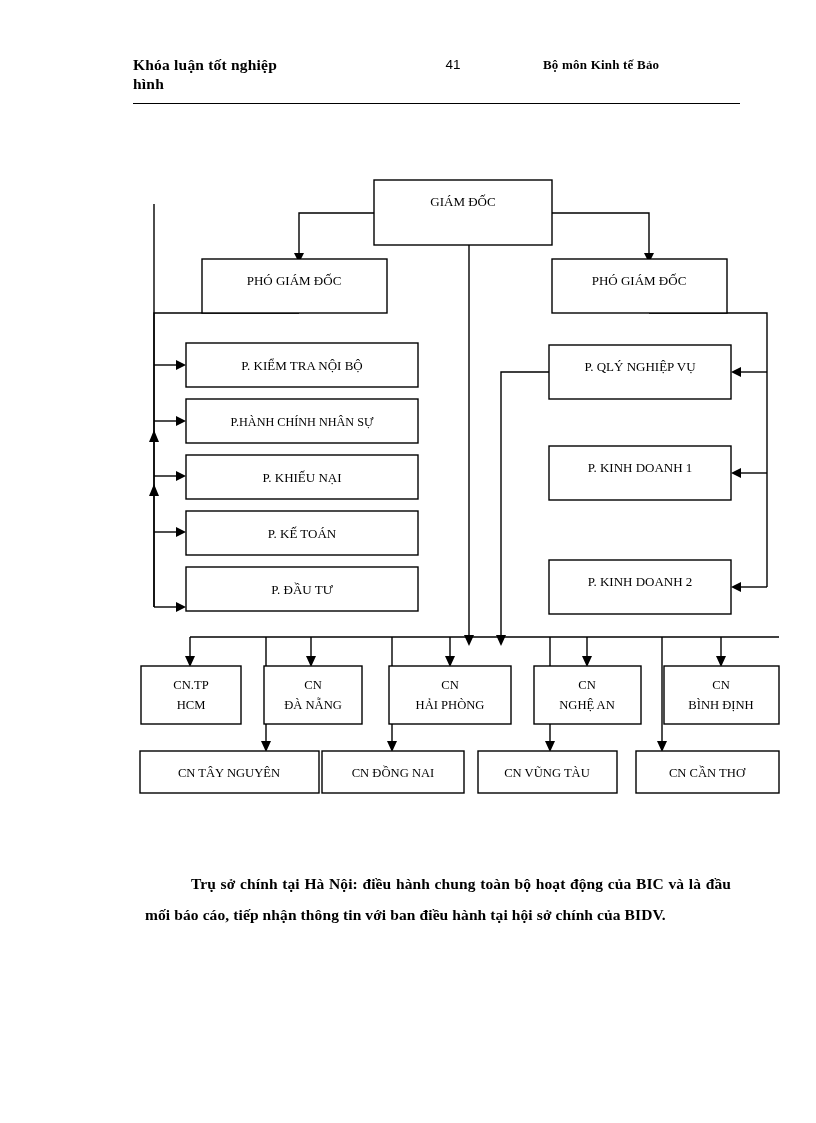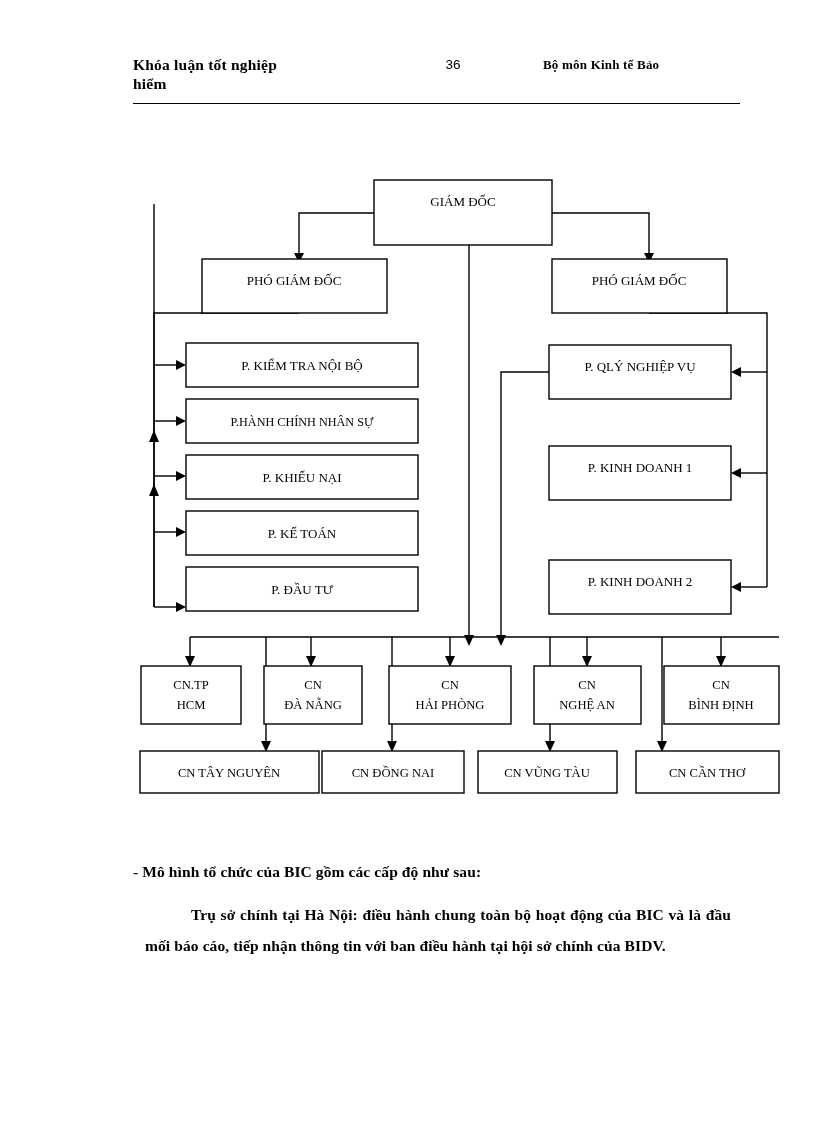--- a/index.html
+++ b/index.html
@@ -128,7 +128,7 @@
       <span>Khóa luận tốt nghiệp</span><br>
       <span>hiểm</span>
     </div>
-    <div class="hdr-center">36</div>
+    <div class="hdr-center">41</div>
     <div class="hdr-right">Bộ môn Kinh tế Bảo</div>
   </div>
   <div class="hdr-rule"></div>

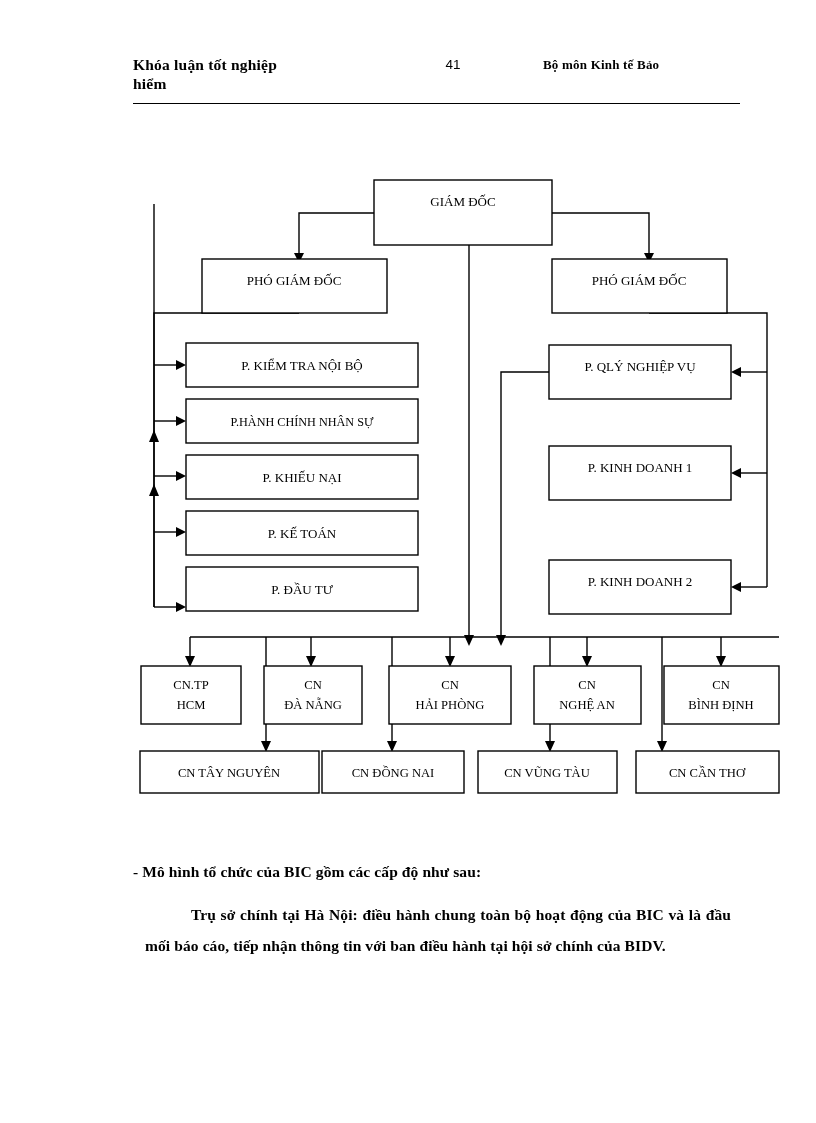--- a/index.html
+++ b/index.html
@@ -126,7 +126,7 @@
   <div class="header">
     <div class="hdr-left">
       <span>Khóa luận tốt nghiệp</span><br>
-      <span>hiểm</span>
+      <span>hình</span>
     </div>
     <div class="hdr-center">41</div>
     <div class="hdr-right">Bộ môn Kinh tế Bảo</div>

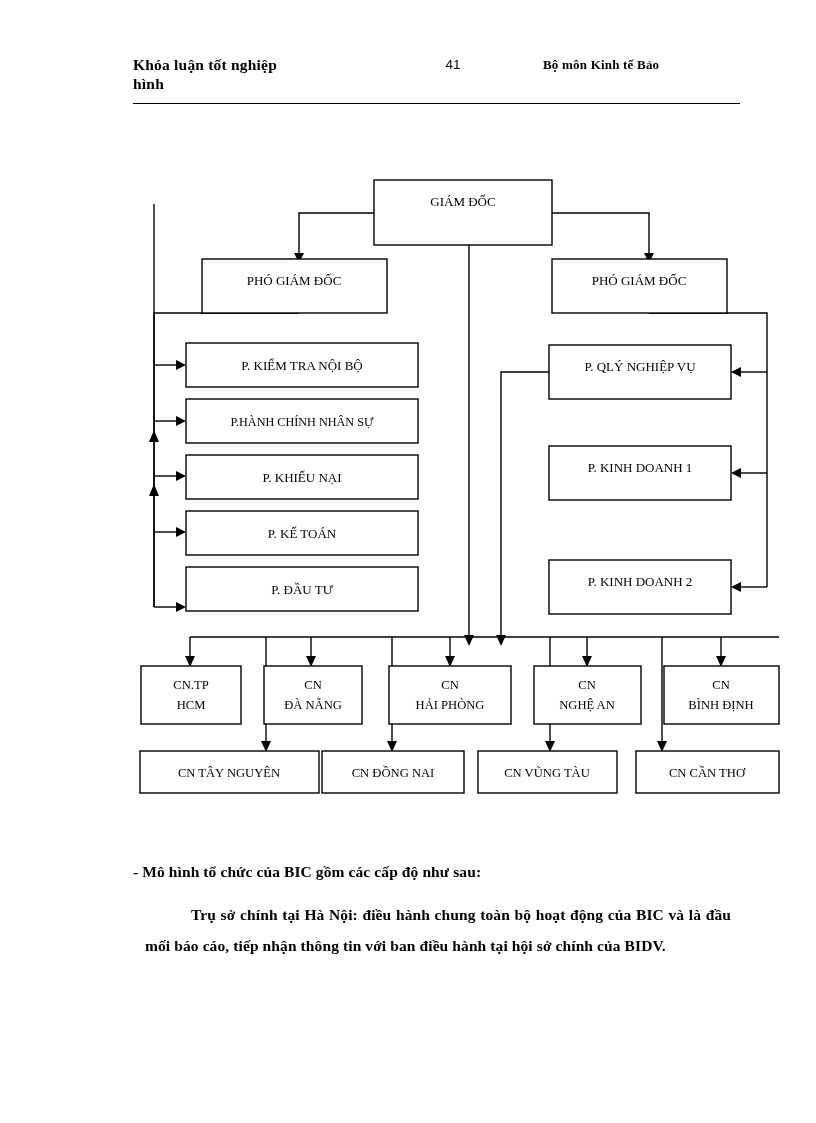--- a/index.html
+++ b/index.html
@@ -299,7 +299,6 @@
   </div>
 
   <div class="body-copy">
-    <p class="p-lead">- Mô hình tổ chức của BIC gồm các cấp độ như sau:</p>
     <p class="p-just">Trụ sở chính tại Hà Nội: điều hành chung toàn bộ hoạt động của BIC và là đầu mối báo cáo, tiếp nhận thông tin với ban điều hành tại hội sở chính của BIDV.</p>
   </div>
 

